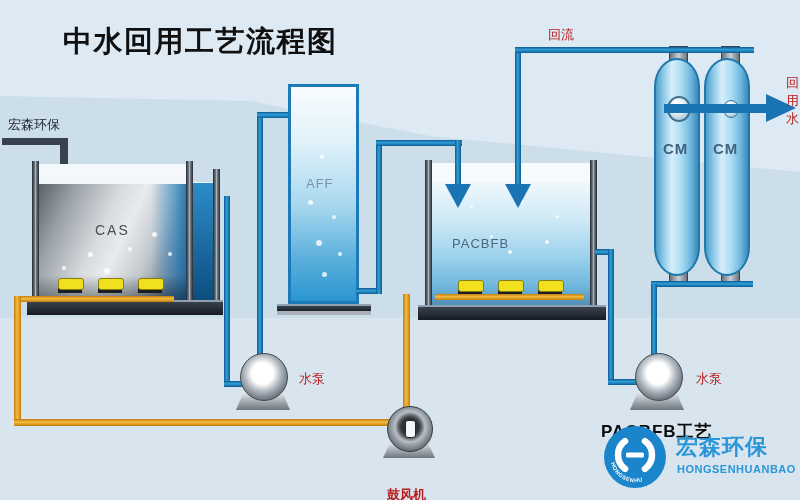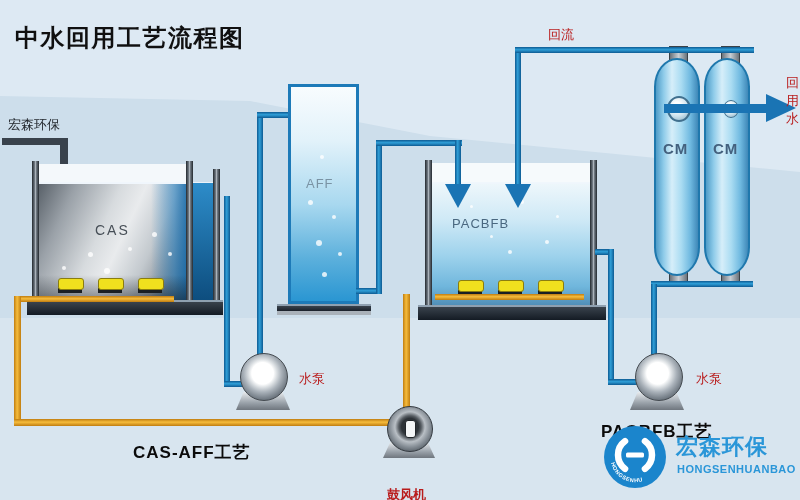--- a/index.html
+++ b/index.html
@@ -14,7 +14,7 @@
     clip-path:polygon(0 0,800px 0,800px 172px,430px 136px,250px 101px,0 96px);
   }
   .band-bottom{left:0;top:318px;width:800px;height:182px;background:rgba(255,255,255,.22);}
-  .title{font-size:24px;font-weight:bold;color:#101010;letter-spacing:1.5px;}
+  .title{font-size:29px;font-weight:bold;color:#101010;letter-spacing:1.5px;margin-left:48px;}
   .lbl{font-size:13px;color:#b91c1c;}
   .caption{font-size:17px;font-weight:bold;color:#0b0b0b;letter-spacing:1px;}
   

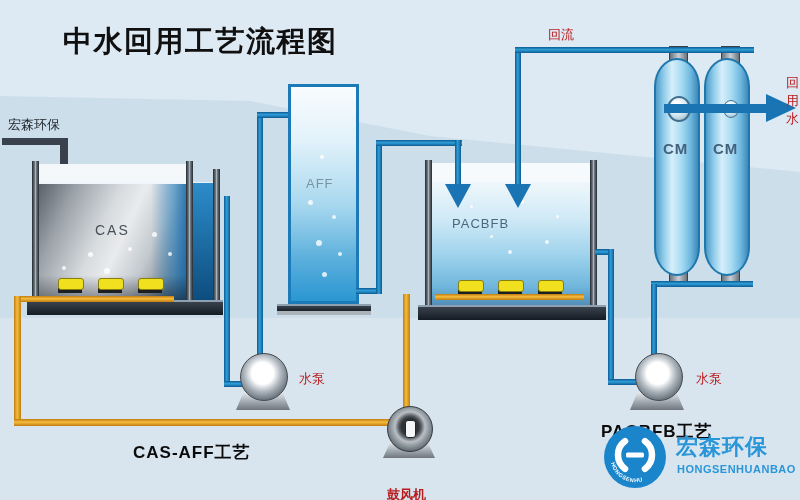--- a/index.html
+++ b/index.html
@@ -123,7 +123,7 @@
   <div class="abs diff" style="left:498px;top:280px;"></div>
   <div class="abs diff" style="left:538px;top:280px;"></div>
   <div class="abs poh" style="left:435px;top:294px;width:149px;height:6px;"></div>
-  <div class="abs lbl" style="left:452px;top:216px;color:#4a6880;letter-spacing:1px;">PACBFB</div>
+  <div class="abs lbl" style="left:452px;top:236px;color:#4a6880;letter-spacing:1px;">PACBFB</div>
   <div class="abs bubble" style="left:470px;top:205px;width:3px;height:3px;"></div>
   <div class="abs bubble" style="left:520px;top:200px;width:4px;height:4px;"></div>
   <div class="abs bubble" style="left:545px;top:240px;width:4px;height:4px;"></div>

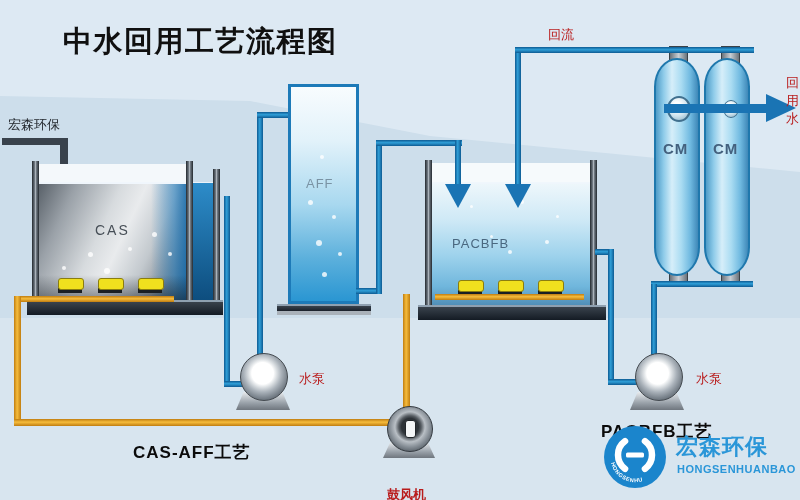--- a/index.html
+++ b/index.html
@@ -176,7 +176,6 @@
   </div>
   <div class="abs lbl" style="left:387px;top:486px;font-weight:bold;">鼓风机</div>
 
-  <div class="abs caption" style="left:133px;top:441px;">CAS-AFF工艺</div>
   <div class="abs caption" style="left:601px;top:420px;">PACBFB工艺</div>
 
   <div class="abs" style="left:603px;top:425px;width:64px;height:64px;">

